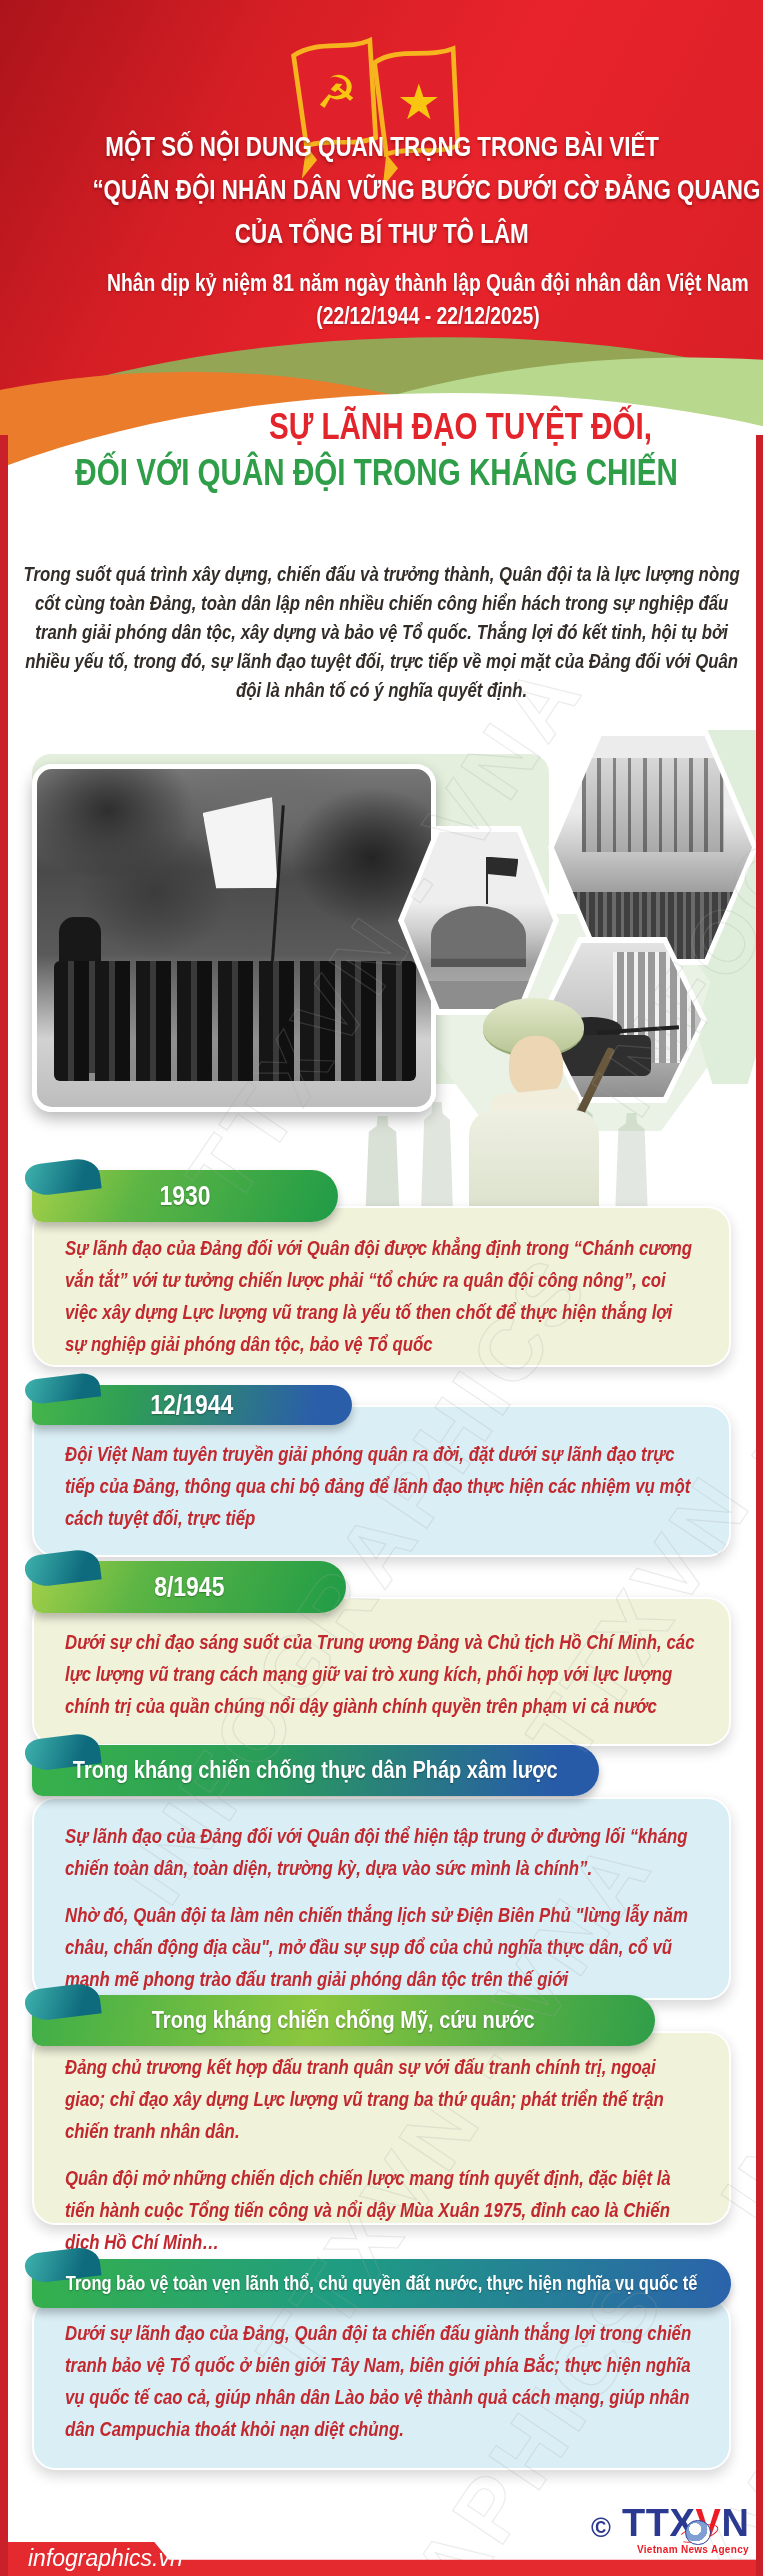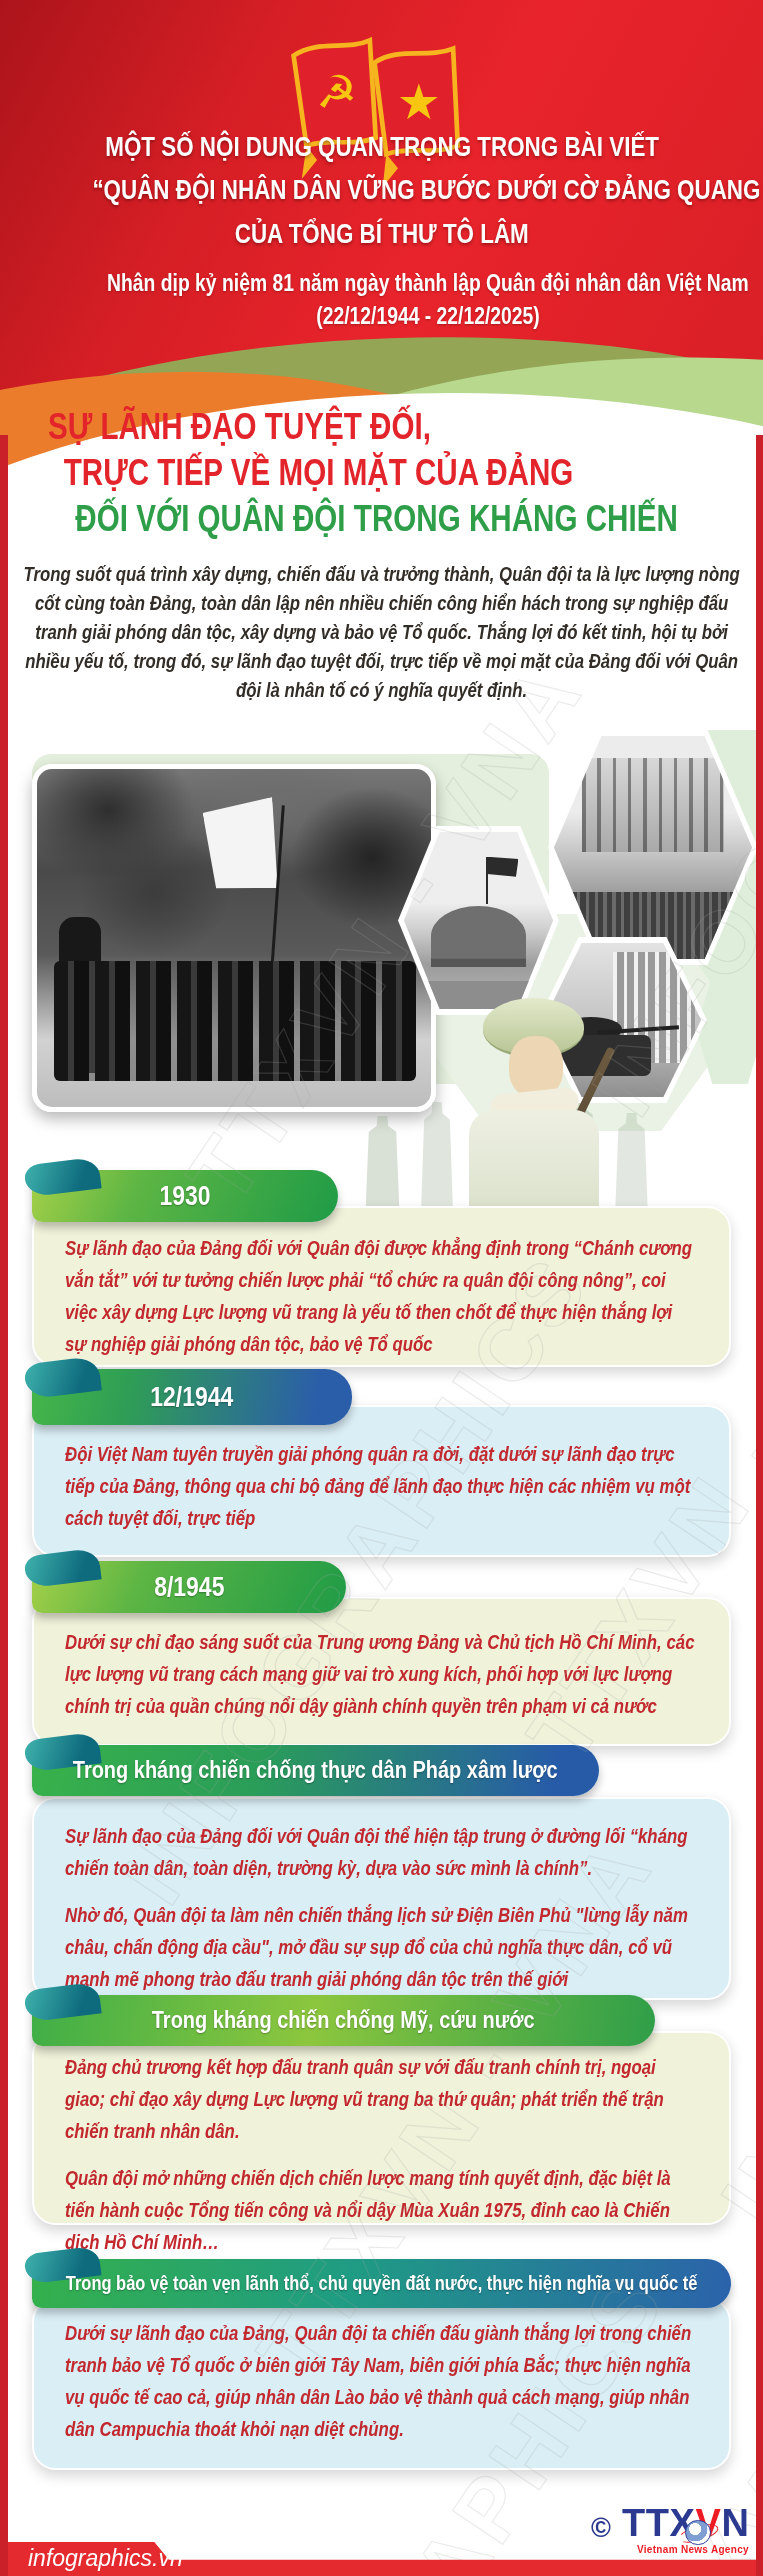--- a/index.html
+++ b/index.html
@@ -27,7 +27,7 @@
   
   .bighead{font-size:37px;line-height:46px;font-weight:bold;}
   .hred{color:#e3242b;} .hgreen{color:#2f9e49;}
-  #section-heading{position:absolute;left:0;top:404px;width:700px;text-align:left;z-index:5;}
+  #section-heading{position:absolute;left:0;top:404px;width:700px;text-align:right;z-index:5;}
   
   #intro{position:absolute;left:17.6px;top:559px;width:729px;text-align:center;z-index:5;
     color:#332d28;font-style:italic;font-weight:bold;font-size:21px;line-height:29px;}

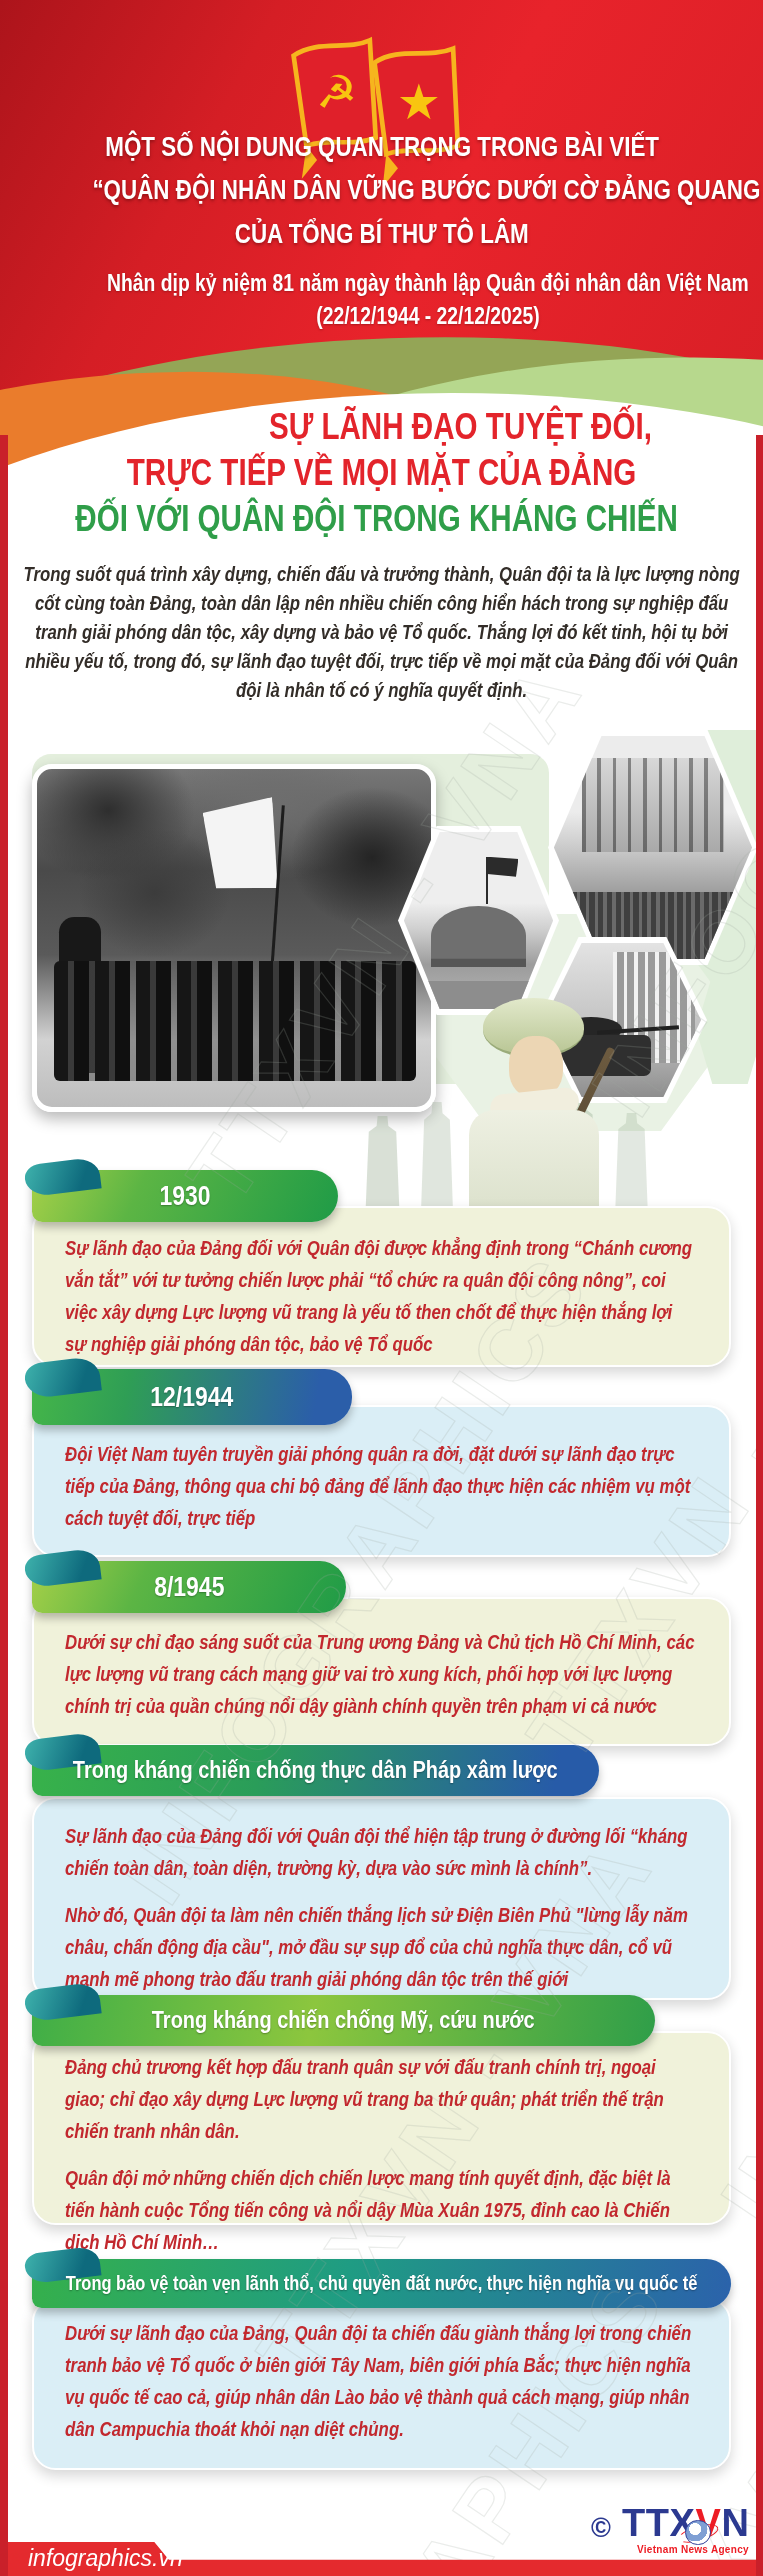--- a/index.html
+++ b/index.html
@@ -138,8 +138,6 @@
   <div id="section-heading">
     <div class="bighead hred">
       <span class="cx">SỰ LÃNH ĐẠO TUYỆT ĐỐI,</span></div>
-    <div class="bighead hred">
-      <span class="cx">TRỰC TIẾP VỀ MỌI MẶT CỦA ĐẢNG</span></div>
     <div class="bighead hgreen">
       <span class="cx">ĐỐI VỚI QUÂN ĐỘI TRONG KHÁNG CHIẾN</span></div>
   </div>

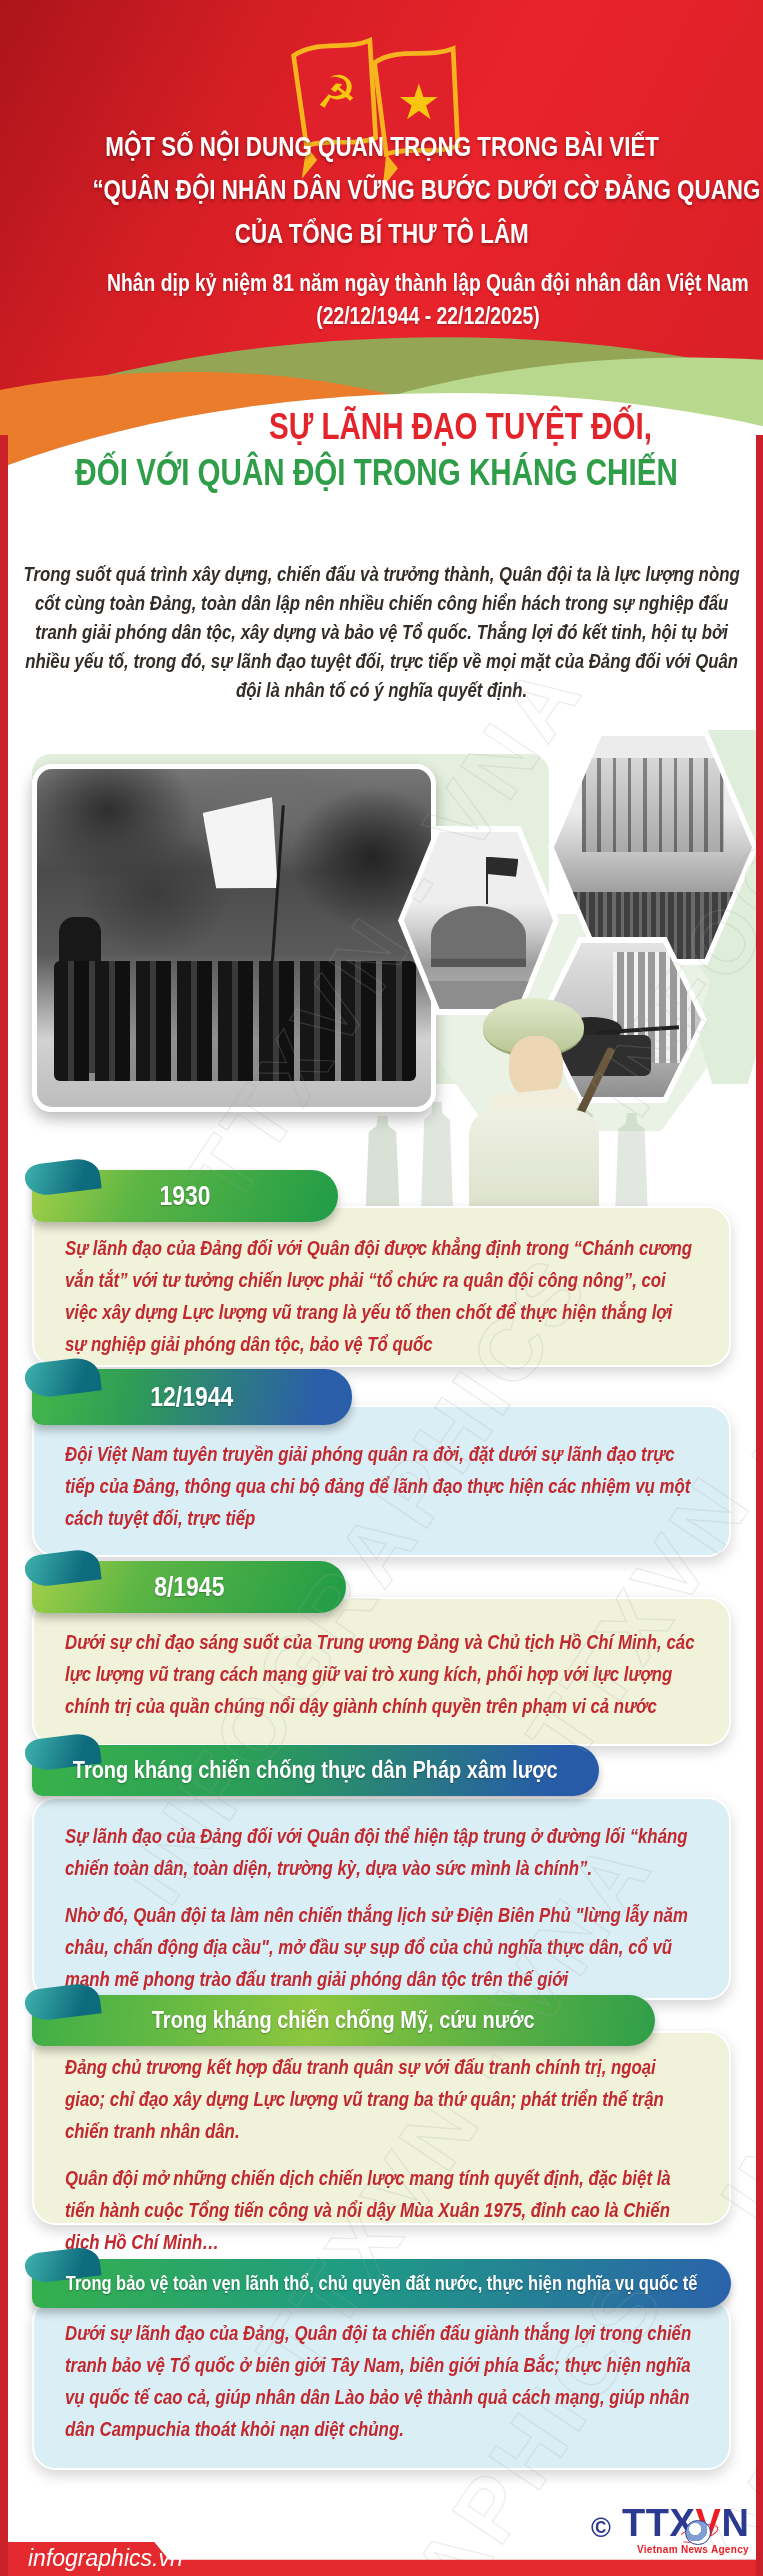--- a/index.html
+++ b/index.html
@@ -216,7 +216,7 @@
     <div class="card bg-b" style="top:36px;height:152px;padding-top:31px;">
       <p class="cpar">Đội Việt Nam tuyên truyền giải phóng quân ra đời, đặt dưới sự lãnh đạo trực tiếp của Đảng, thông qua chi bộ đảng để lãnh đạo thực hiện các nhiệm vụ một cách tuyệt đối, trực tiếp</p>
     </div>
-    <div class="pill g2" style="width:320px;height:56px;">
+    <div class="pill g2" style="width:320px;height:40px;margin-top:16px;">
       <span class="plbl" style="font-size:27px;">12/1944</span>
     </div>
   </section>

